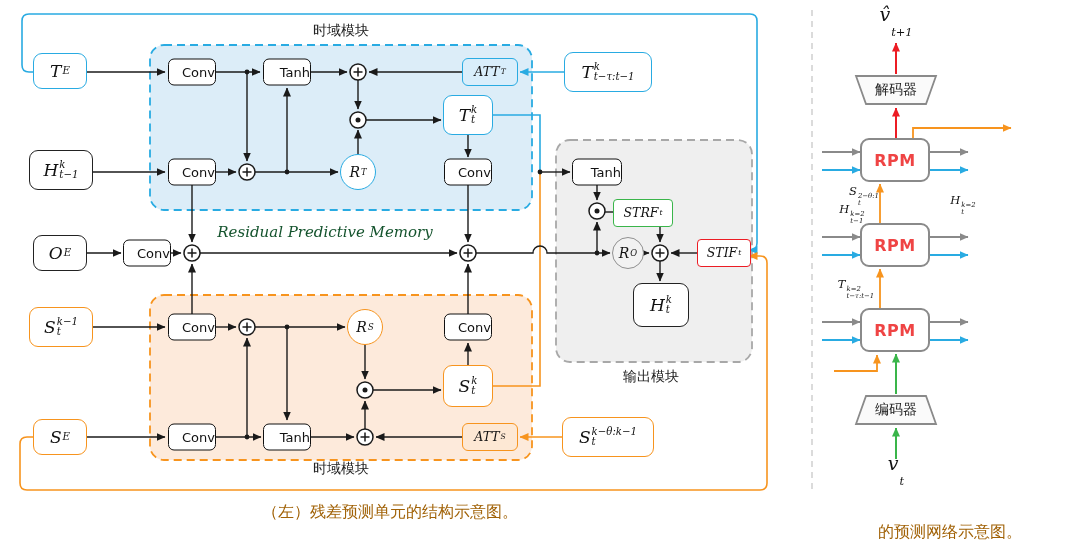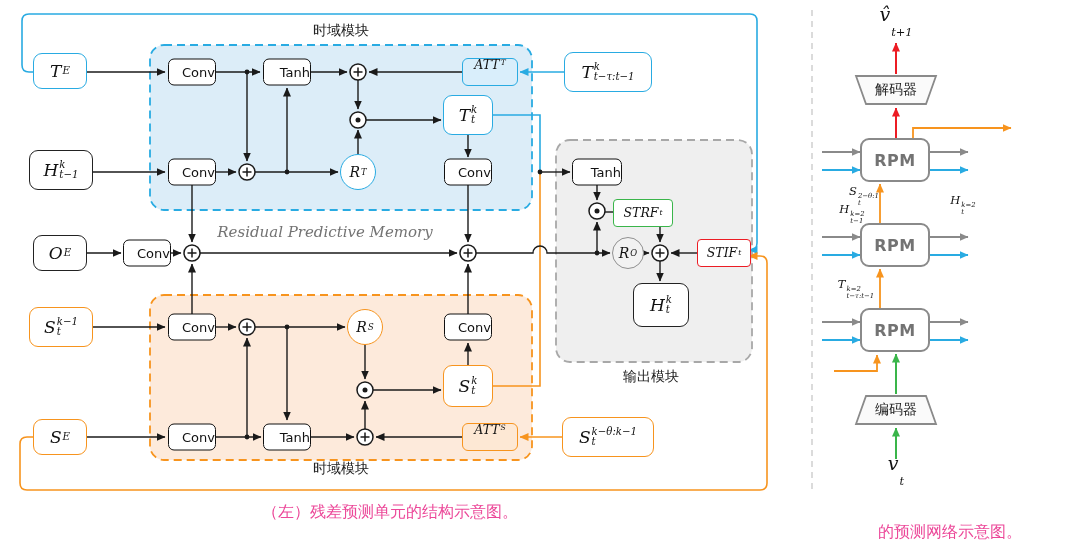--- a/index.html
+++ b/index.html
@@ -17,7 +17,7 @@
          border:1.4px solid #111;border-radius:6px;font-size:13px}
   .rcircle{display:flex;align-items:center;justify-content:center;background:#fff;border:1.7px solid #222;
            border-radius:50%;font-size:14px}
-  .attbox{display:flex;justify-content:center;border:1.5px solid;border-radius:6px;font-size:12.5px}
+  .attbox{display:flex;align-items:center;justify-content:center;border:1.5px solid;border-radius:6px;font-size:12.5px}
   .tagbox{display:flex;align-items:center;justify-content:center;background:#fff;border:1.6px solid;border-radius:4px;font-size:12.5px}
   .rpmbox{width:66px;height:40px;display:flex;align-items:center;justify-content:center;background:#fff;
           border:2px solid #8a8a8a;border-radius:9px;font-weight:bold;font-size:16px;letter-spacing:.5px;color:#737373}

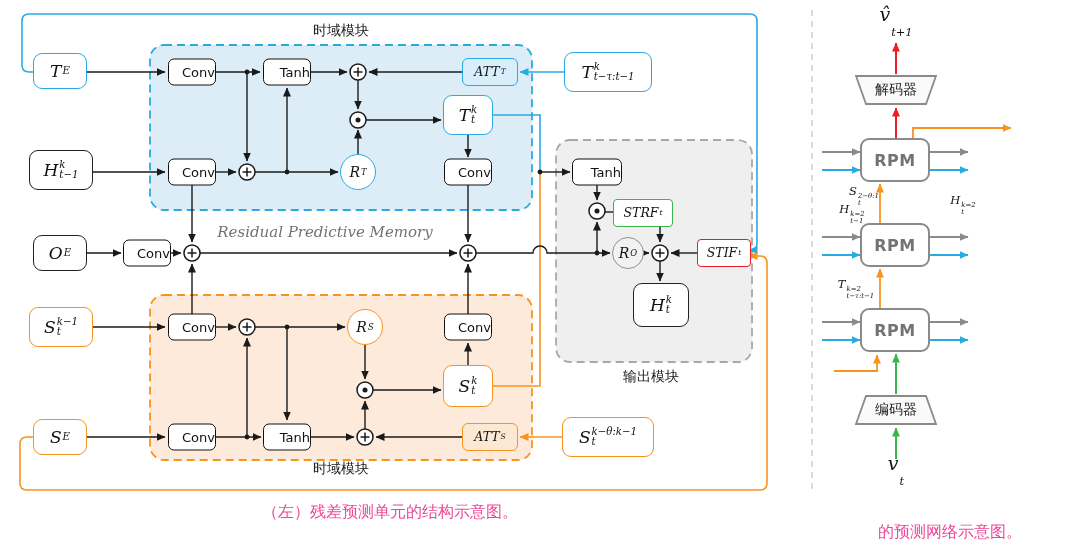--- a/index.html
+++ b/index.html
@@ -20,7 +20,7 @@
   .attbox{display:flex;align-items:center;justify-content:center;border:1.5px solid;border-radius:6px;font-size:12.5px}
   .tagbox{display:flex;align-items:center;justify-content:center;background:#fff;border:1.6px solid;border-radius:4px;font-size:12.5px}
   .rpmbox{width:66px;height:40px;display:flex;align-items:center;justify-content:center;background:#fff;
-          border:2px solid #8a8a8a;border-radius:9px;font-weight:bold;font-size:16px;letter-spacing:.5px;color:#737373}
+          border:2px solid #8a8a8a;border-radius:9px;font-weight:bold;font-size:16px;letter-spacing:.5px;color:#ef4444}
   .lbl{white-space:nowrap}
   .cjk{font-size:14px;color:#222}
   .cap{font-size:16px;color:#ec4899}

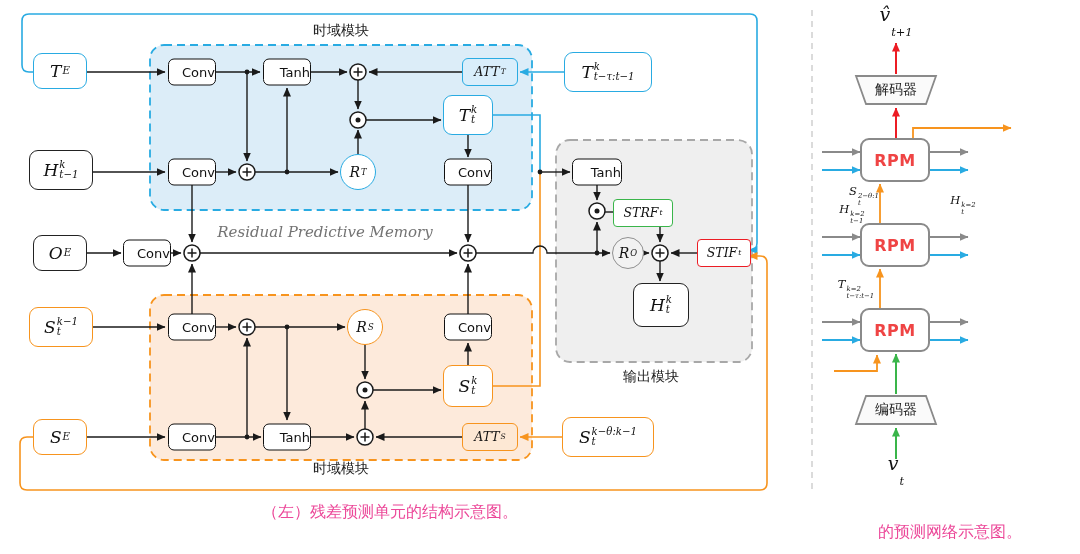--- a/index.html
+++ b/index.html
@@ -359,7 +359,7 @@
 <div class="abs lbl cjk" style="left:341px;top:31px">时域模块</div>
 <div class="abs lbl cjk" style="left:341px;top:469px">时域模块</div>
 <div class="abs lbl cjk" style="left:651px;top:377px">输出模块</div>
-<div class="abs lbl math" style="left:325px;top:232px;font-size:15px;color:#737373">Residual Predictive Memory</div>
+<div class="abs lbl math" style="left:325px;top:232px;font-size:15px;color:#14532d">Residual Predictive Memory</div>
 <div class="abs lbl cap" style="left:390px;top:512px">（左）残差预测单元的结构示意图。</div>
 
 <div class="abs lbl math big-math" style="left:896px;top:21px"><span class="mb">v̂</span><span class="ss">

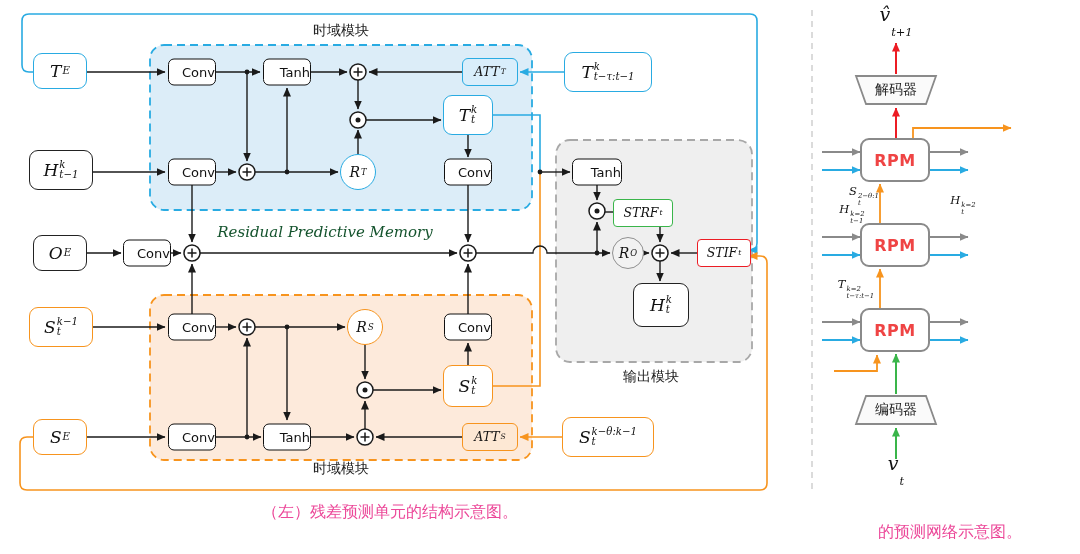--- a/index.html
+++ b/index.html
@@ -23,7 +23,7 @@
           border:2px solid #8a8a8a;border-radius:9px;font-weight:bold;font-size:16px;letter-spacing:.5px;color:#ef4444}
   .lbl{white-space:nowrap}
   .cjk{font-size:14px;color:#222}
-  .cap{font-size:16px;color:#ec4899}
+  .cap{font-size:16px;color:#a16207}
   .mlabel{font-size:11.5px;white-space:nowrap}
   .big-math{font-size:19px;white-space:nowrap}
 </style>

